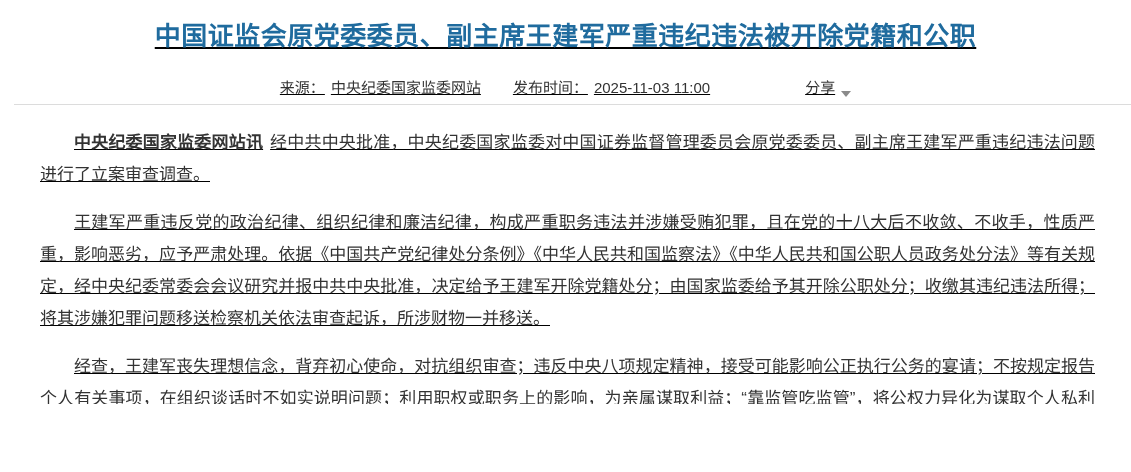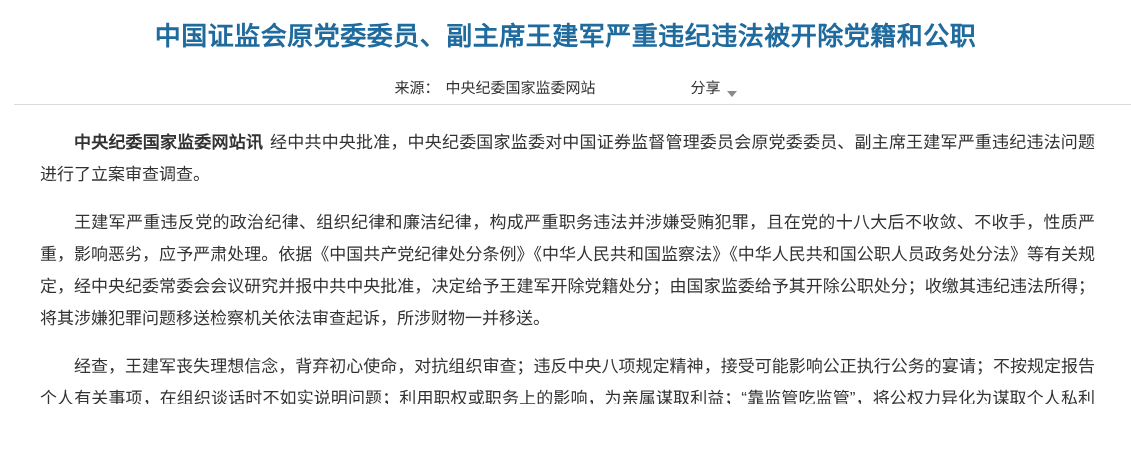--- a/index.html
+++ b/index.html
@@ -21,6 +21,7 @@
     background:#ffffff;
     padding-top:16px;
     overflow:hidden;
+    text-decoration:underline;
   }
   .article-title{
     text-align:center;

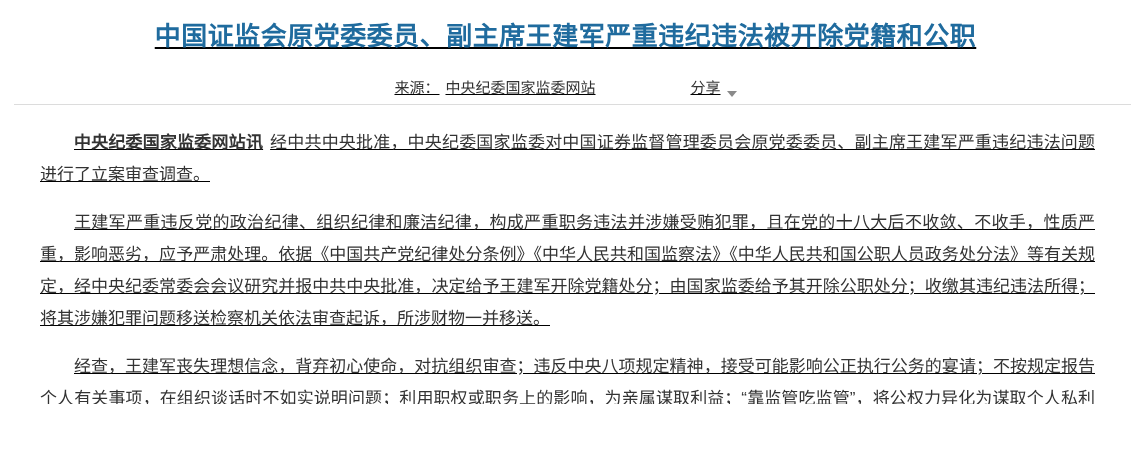--- a/index.html
+++ b/index.html
@@ -92,6 +92,9 @@
     <span class="group group-source">
       <span class="label">来源：</span><span class="value">中央纪委国家监委网站</span>
     </span>
+    <span class="group group-publish">
+      <span class="label">发布时间：</span><span class="value">2025-11-03 11:00</span>
+    </span>
     <span class="share">
       <span>分享</span>
       <span class="arrow"></span>

